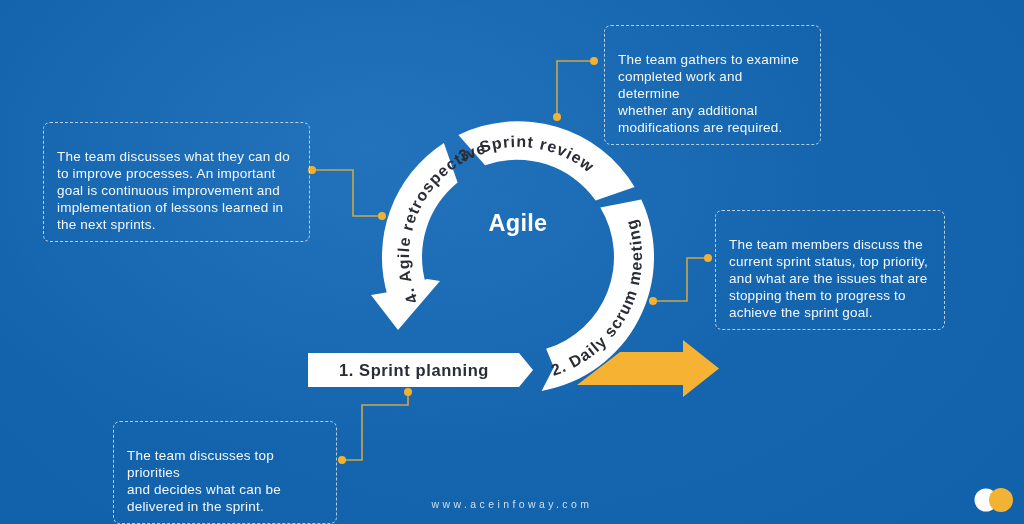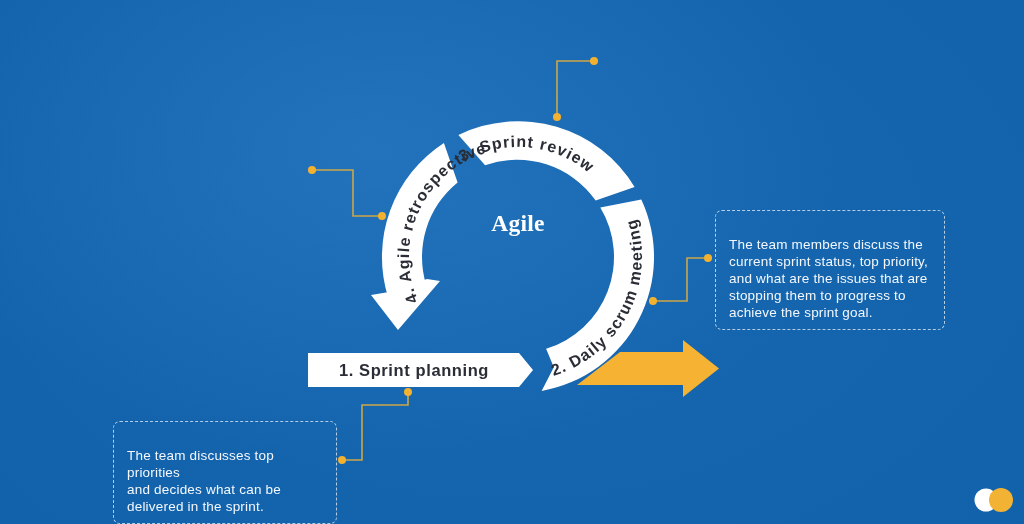--- a/index.html
+++ b/index.html
@@ -116,6 +116,12 @@
     <div>Agile</div>
   </div>
 
+  <div class="callout callout-top">
+    <span>The team gathers to examine
+completed work and determine
+whether any additional
+modifications are required.</span>
+  </div>
   <div class="callout callout-bottom">
     <span>The team discusses top priorities
 and decides what can be

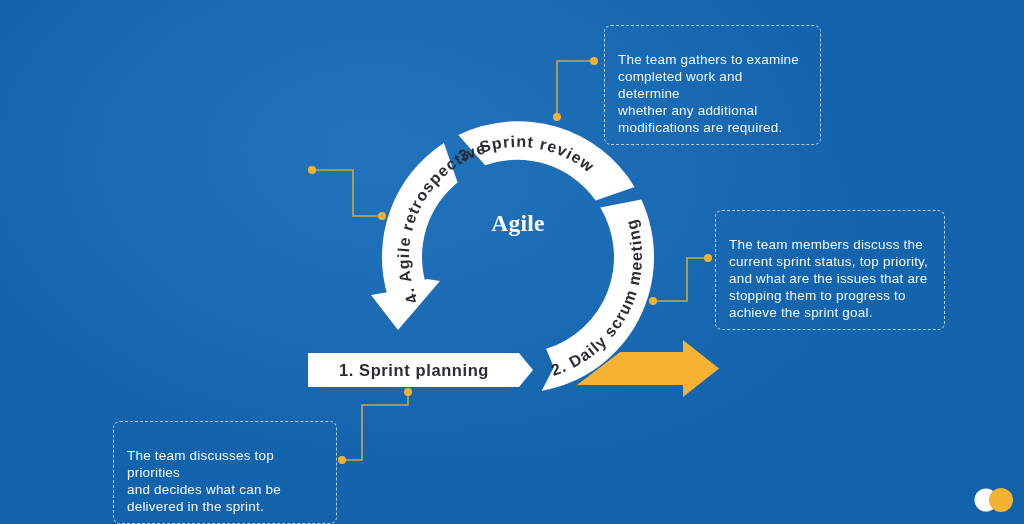--- a/index.html
+++ b/index.html
@@ -122,6 +122,13 @@
 whether any additional
 modifications are required.</span>
   </div>
+  <div class="callout callout-left">
+    <span>The team discusses what they can do
+to improve processes. An important
+goal is continuous improvement and
+implementation of lessons learned in
+the next sprints.</span>
+  </div>
   <div class="callout callout-bottom">
     <span>The team discusses top priorities
 and decides what can be

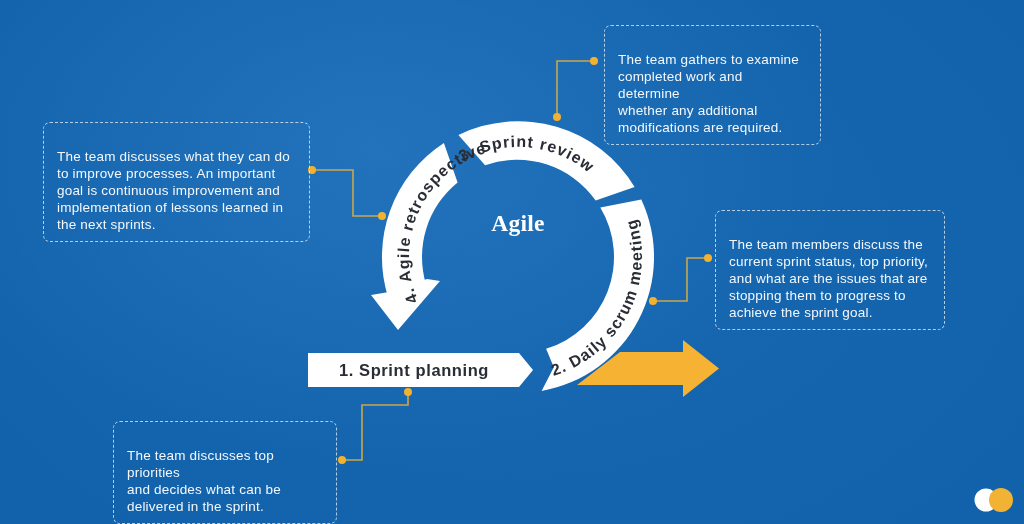--- a/index.html
+++ b/index.html
@@ -42,7 +42,6 @@
     text-align:center;color:#ffffff;
     font-size:23.5px;font-weight:bold;line-height:21.5px;
     letter-spacing:.3px;
-    font-family:Liberation Serif, serif;
   }
   .footer-url{
     position:absolute;left:0;top:498px;width:1024px;

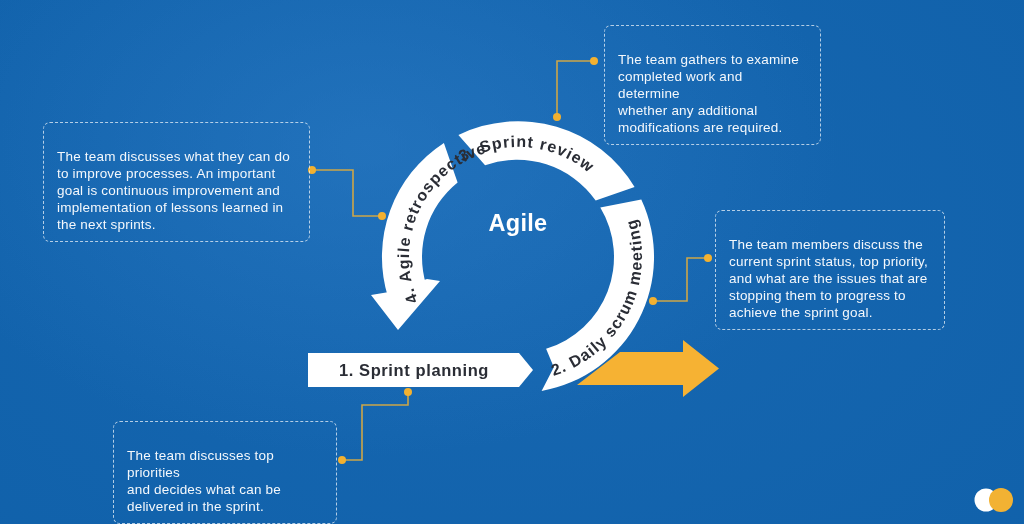--- a/index.html
+++ b/index.html
@@ -141,6 +141,7 @@
 achieve the sprint goal.</span>
   </div>
 
+  <div class="footer-url">www.aceinfoway.com</div>
 
   <svg class="logo" viewBox="0 0 48 32">
     <circle cx="16" cy="16" r="11.5" fill="#ffffff"></circle>

